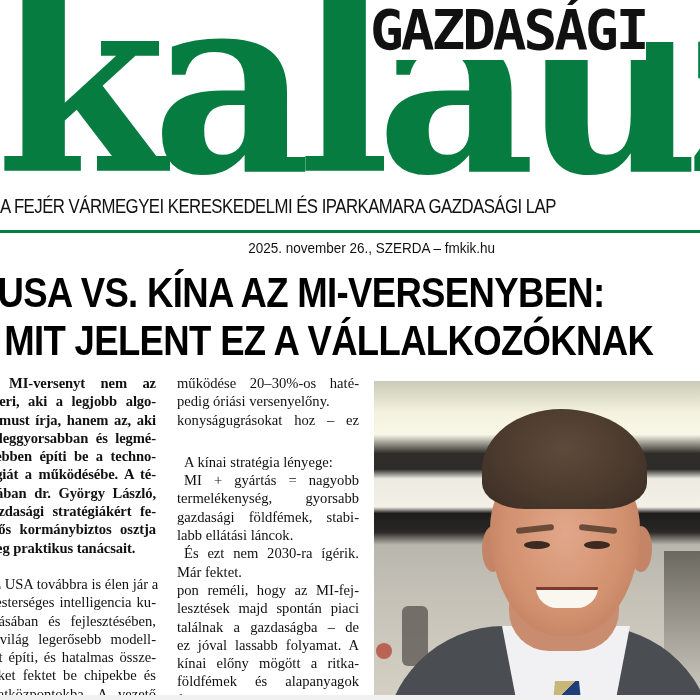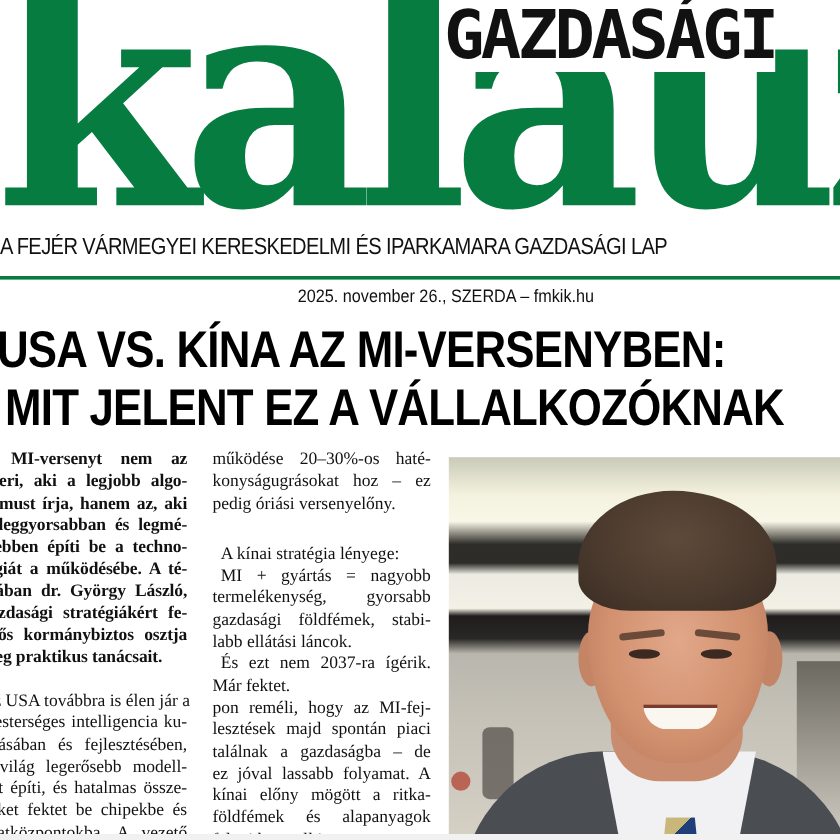--- a/index.html
+++ b/index.html
@@ -321,8 +321,8 @@
 
   <div class="col col-mid" id="col-mid">
       <span class="line">működése 20–30%-os haté-</span>
+      <span class="line last">pedig óriási versenyelőny.</span>
       <span class="line">konyságugrásokat hoz – ez</span>
-      <span class="line last">pedig óriási versenyelőny.</span>
       <span class="line last" style="padding-left: 7px; margin-top: 24px;">A kínai stratégia lényege:</span>
       <span class="line" style="padding-left: 7px;">MI + gyártás = nagyobb</span>
       <span class="line">termelékenység, gyorsabb</span>

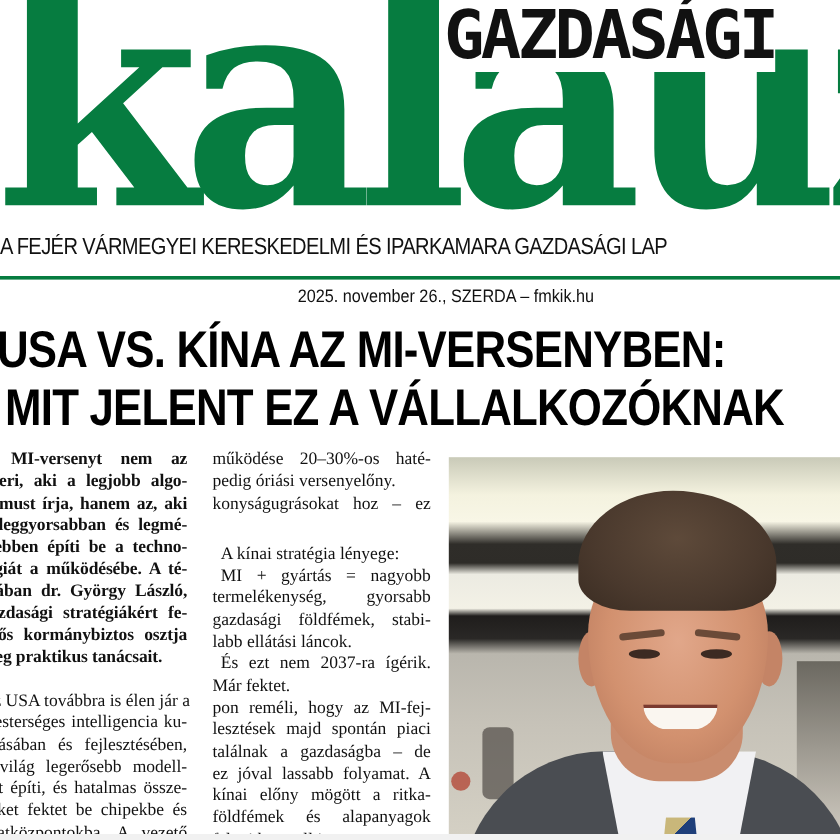--- a/index.html
+++ b/index.html
@@ -328,7 +328,7 @@
       <span class="line">termelékenység, gyorsabb</span>
       <span class="line">gazdasági földfémek, stabi-</span>
       <span class="line last">labb ellátási láncok.</span>
-      <span class="line" style="padding-left: 7px;">És ezt nem 2037-ra ígérik.</span>
+      <span class="line" style="padding-left: 7px;">És ezt nem 2030-ra ígérik.</span>
       <span class="line last">Már fektet.</span>
       <span class="line">pon reméli, hogy az MI-fej-</span>
       <span class="line">lesztések majd spontán piaci</span>

